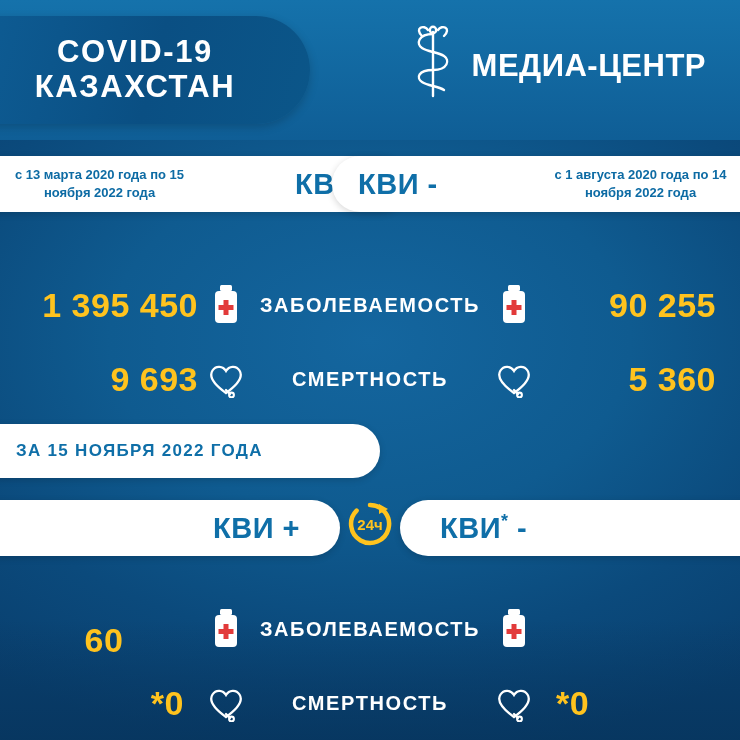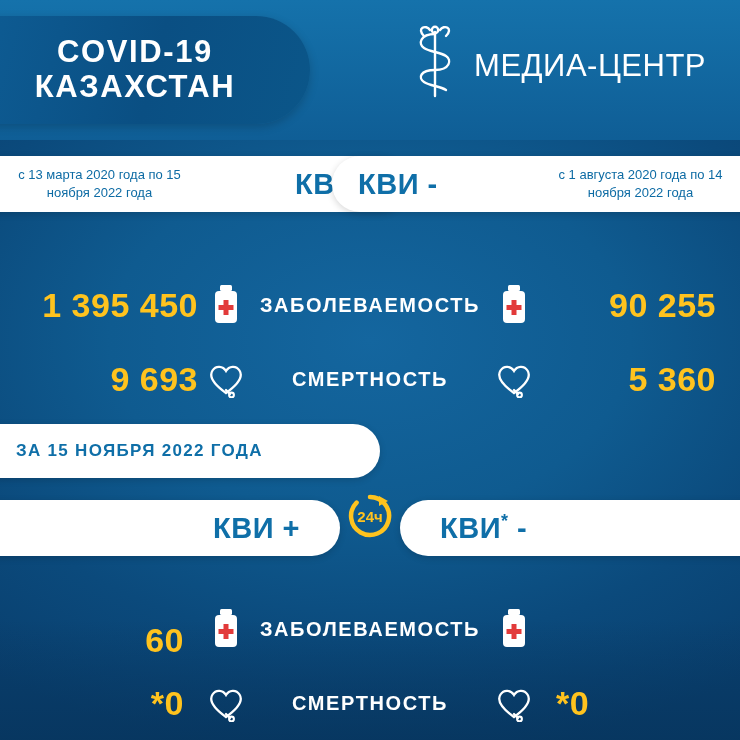--- a/index.html
+++ b/index.html
@@ -80,7 +80,7 @@
   .brand-name {
     color: #ffffff;
     font-size: 31px;
-    font-weight: normal;
+    font-weight: bold;
     letter-spacing: 0.5px;
     line-height: 1;
   }

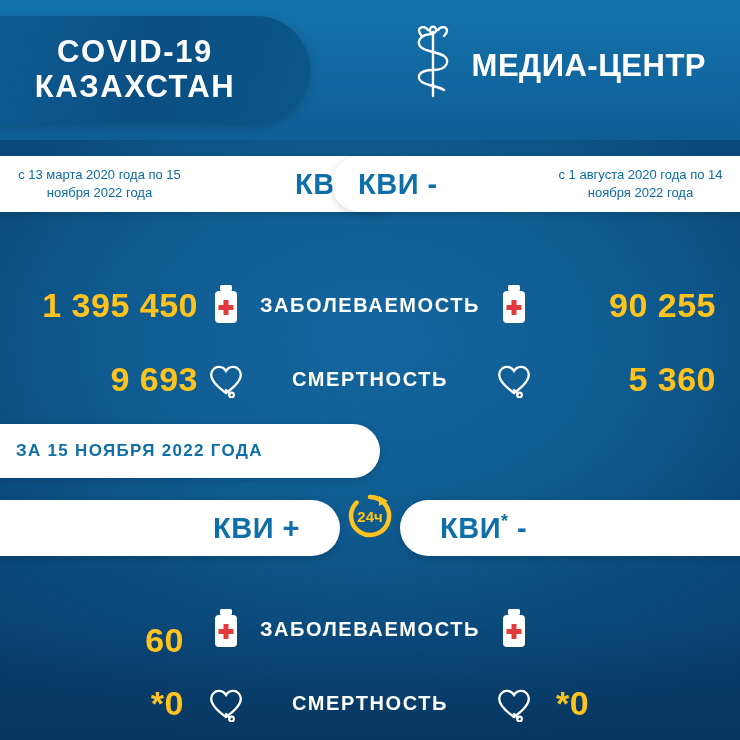--- a/index.html
+++ b/index.html
@@ -127,6 +127,7 @@
     line-height: 1.35;
     text-align: center;
     width: 175px;
+    font-weight: bold;
   }
   .kvi-label {
     color: #0f6fa8;

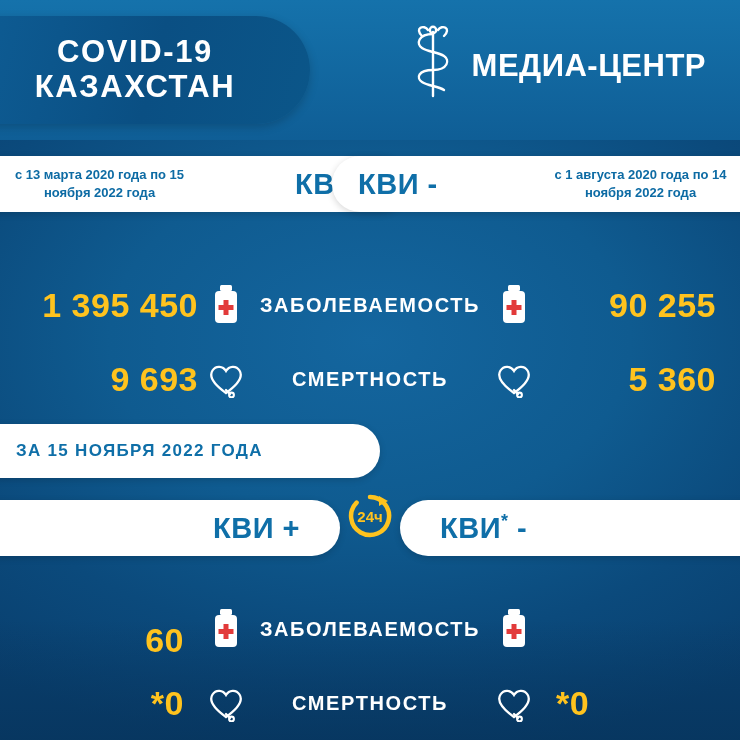--- a/index.html
+++ b/index.html
@@ -230,7 +230,7 @@
   .badge24 {
     position: absolute;
     left: 50%;
-    top: 0;
+    top: 8px;
     transform: translateX(-50%);
     width: 48px;
     height: 48px;

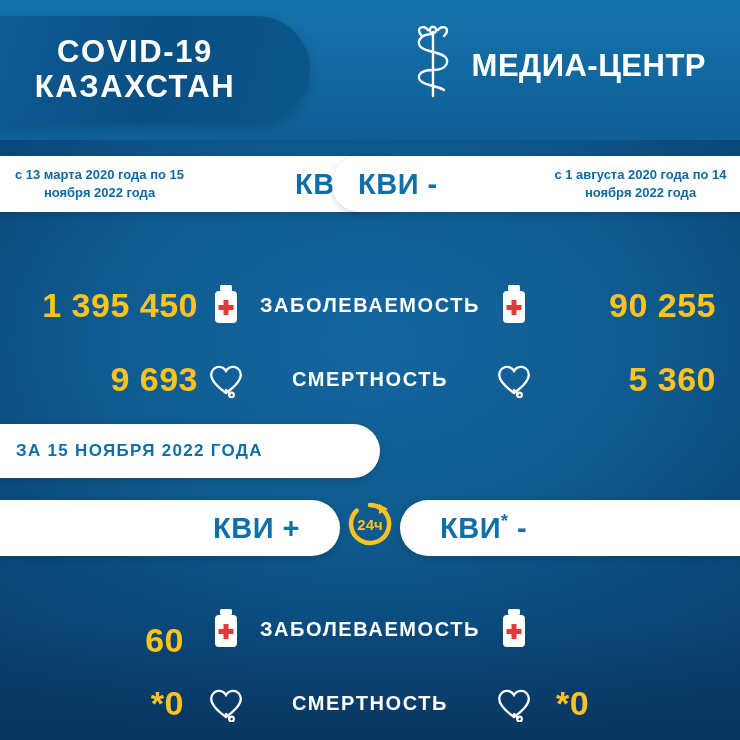--- a/index.html
+++ b/index.html
@@ -358,7 +358,7 @@
     <div class="stats">
 
       <div class="stat-row">
-        <div class="num left" style="text-align:right;padding-right:14px;margin-top:22px;">60</div>
+        <div class="num left" style="text-align:center;padding-right:14px;margin-top:22px;">60</div>
         <div class="ic">
           <svg width="30" height="44" viewBox="0 0 30 44" aria-hidden="true">
             <rect x="9" y="2" width="12" height="6" rx="1.5" fill="#ffffff"></rect>

